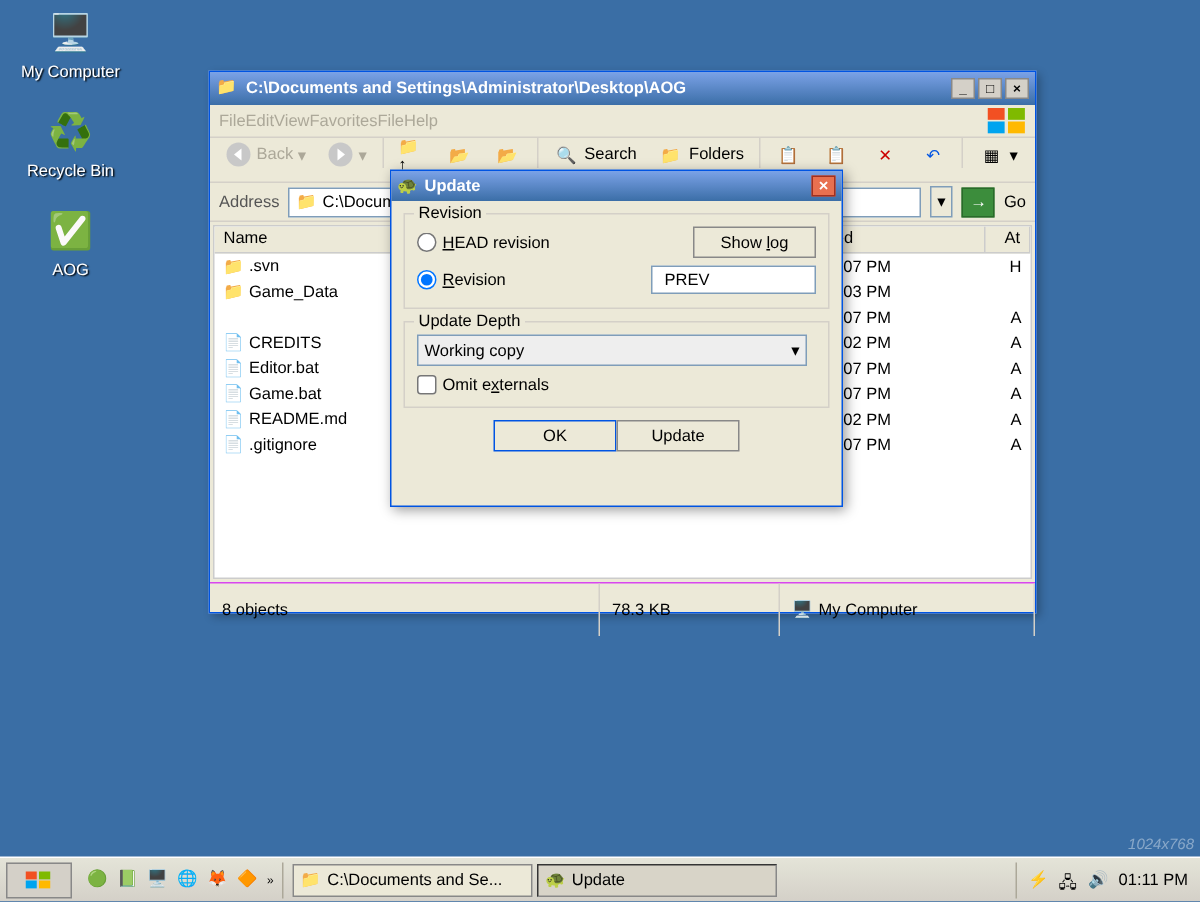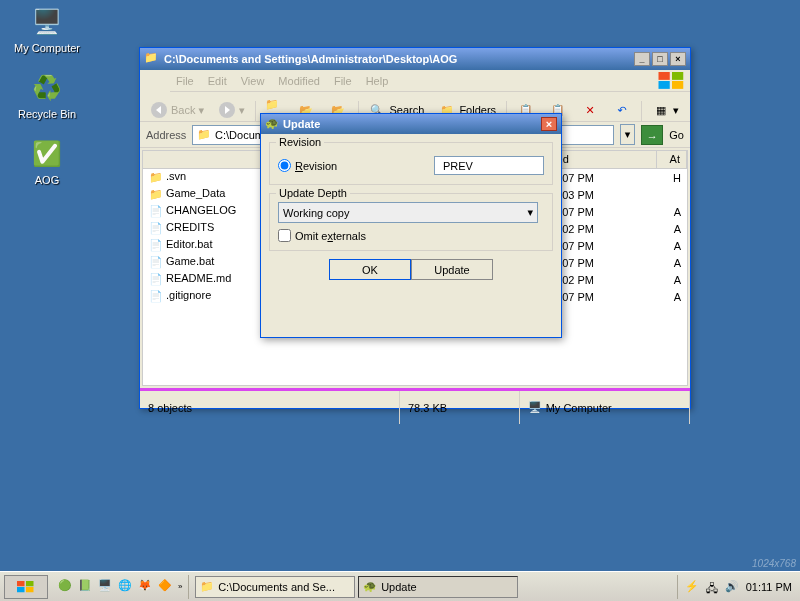--- a/index.html
+++ b/index.html
@@ -18,7 +18,7 @@
 .titlebar .win-controls { display: flex; gap: 2px; }
 .titlebar .win-btn { width: 16px; height: 14px; background: #d4d0c8; border: 1px solid #888; font-size: 9px; text-align: center; line-height: 12px; cursor: pointer; color: #000; }
 
-.menubar { height: 22px; display: flex; align-items: center; padding: 0 6px; gap: 14px; color: #aca899; border-bottom: 1px solid #d4d0c8; position: relative; margin-left: 30px; }
+.menubar { height: 22px; display: flex; align-items: center; padding: 0 6px; color: #aca899; border-bottom: 1px solid #d4d0c8; position: relative; }
 .menubar .menu-item { cursor: default; }
 .menubar .logo { position: absolute; right: 4px; top: 2px; width: 28px; height: 18px; }
 

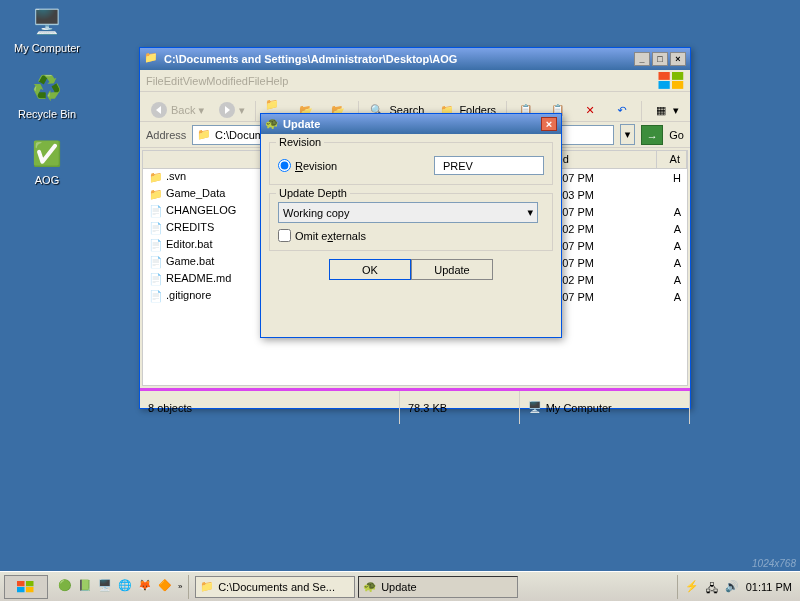--- a/index.html
+++ b/index.html
@@ -111,7 +111,7 @@
     <span class="menu-item">File</span>
     <span class="menu-item">Edit</span>
     <span class="menu-item">View</span>
-    <span class="menu-item">Modified</span>
+    <span class="menu-item">Favorites</span>
     <span class="menu-item">File</span>
     <span class="menu-item">Help</span>
     <svg class="logo" viewBox="0 0 24 16">

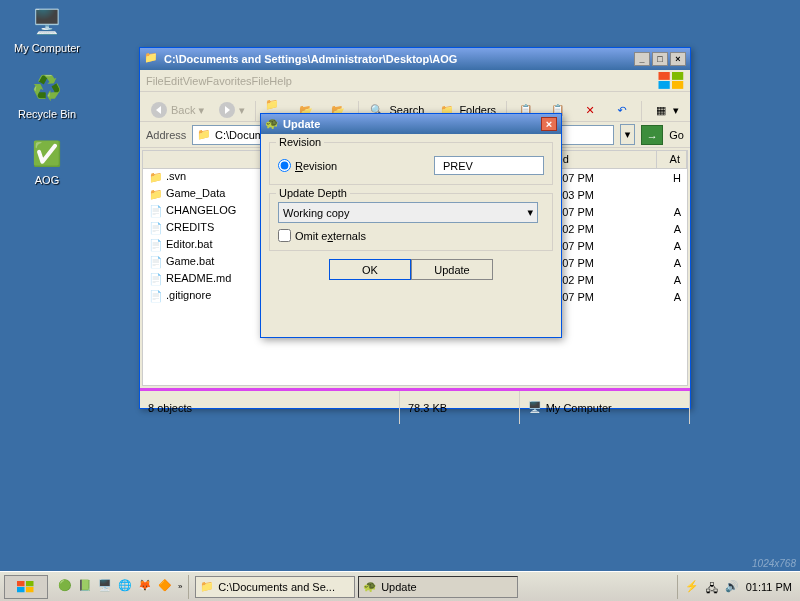--- a/index.html
+++ b/index.html
@@ -22,7 +22,7 @@
 .menubar .menu-item { cursor: default; }
 .menubar .logo { position: absolute; right: 4px; top: 2px; width: 28px; height: 18px; }
 
-.toolbar { height: 30px; display: flex; align-items: flex-end; padding: 0 6px; gap: 6px; border-bottom: 1px solid #d4d0c8; }
+.toolbar { height: 30px; display: flex; align-items: flex-start; padding: 0 6px; gap: 6px; border-bottom: 1px solid #d4d0c8; }
 .toolbar .tb-btn { display: flex; align-items: center; gap: 3px; padding: 2px 4px; cursor: pointer; color: #aca899; }
 .toolbar .tb-btn.enabled { color: #000; }
 .toolbar .tb-sep { width: 1px; height: 20px; background: #d4d0c8; }

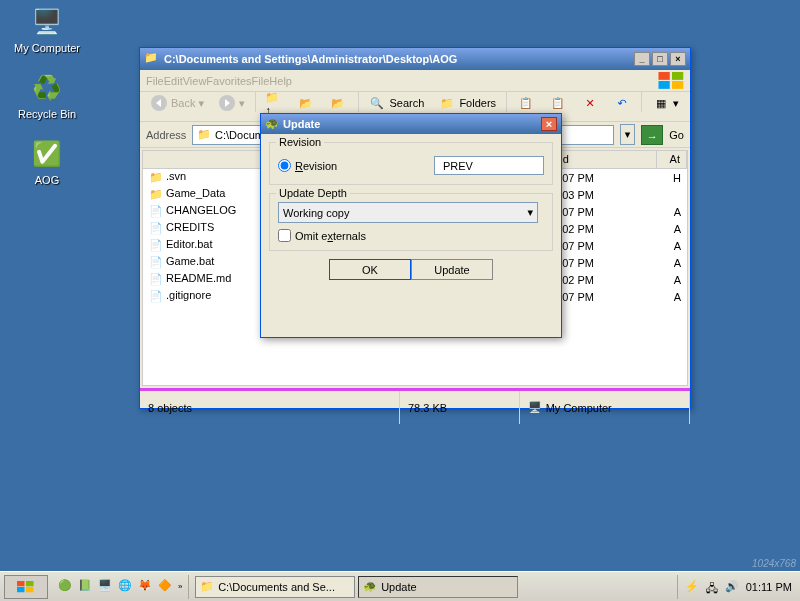--- a/index.html
+++ b/index.html
@@ -194,6 +194,7 @@
 
   <div class="file-area">
     <div class="file-header">
+      <div class="col col-name">Name</div>
 
       <div class="col" style="flex:1"></div>
       <div class="col col-date">e Modified</div>

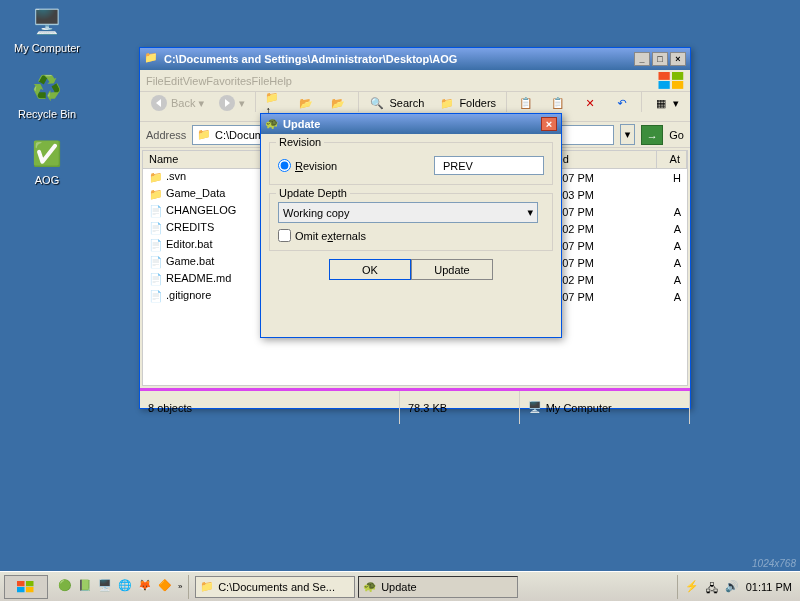--- a/index.html
+++ b/index.html
@@ -271,6 +271,13 @@
   <div class="dlg-body">
     <div class="groupbox">
       <div class="legend">Revision</div>
+      <div style="display:flex; justify-content:space-between; align-items:center;">
+        <div class="radio-row">
+          <input type="radio" name="rev" style="">
+          <label><span class="underline">H</span><span></span>EAD revision</label>
+        </div>
+        <button class="dlg-btn">Show <span class="underline">l</span>og</button>
+      </div>
       <div style="display:flex; justify-content:space-between; align-items:center; margin-top:4px;">
         <div class="radio-row">
           <input type="radio" name="rev" checked="" style="">

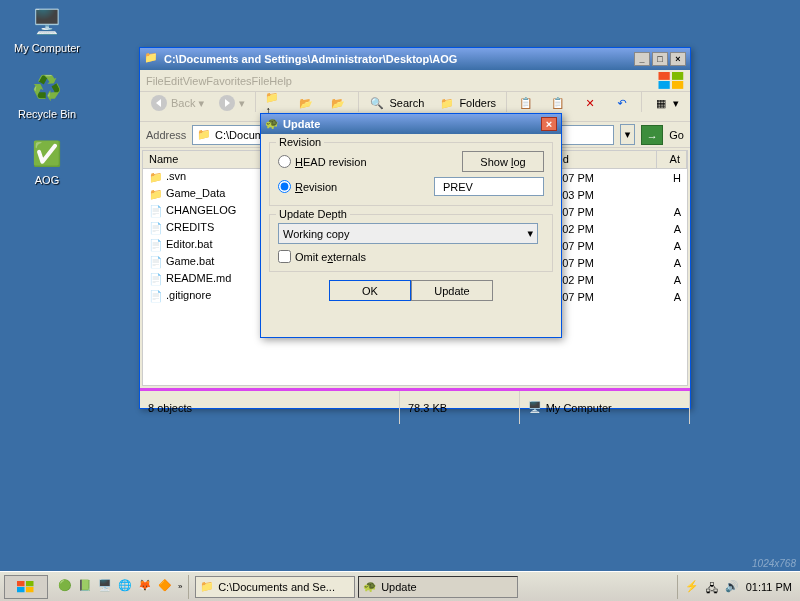--- a/index.html
+++ b/index.html
@@ -214,7 +214,6 @@
           <div class="col col-attr"></div>
         </div>
         <div class="file-row">
-          <div class="col col-name"><span class="icon">📄</span>CHANGELOG</div>
           <div class="col" style="flex:1"></div>
           <div class="col col-date">/2011 11:07 PM</div>
           <div class="col col-attr">A</div>

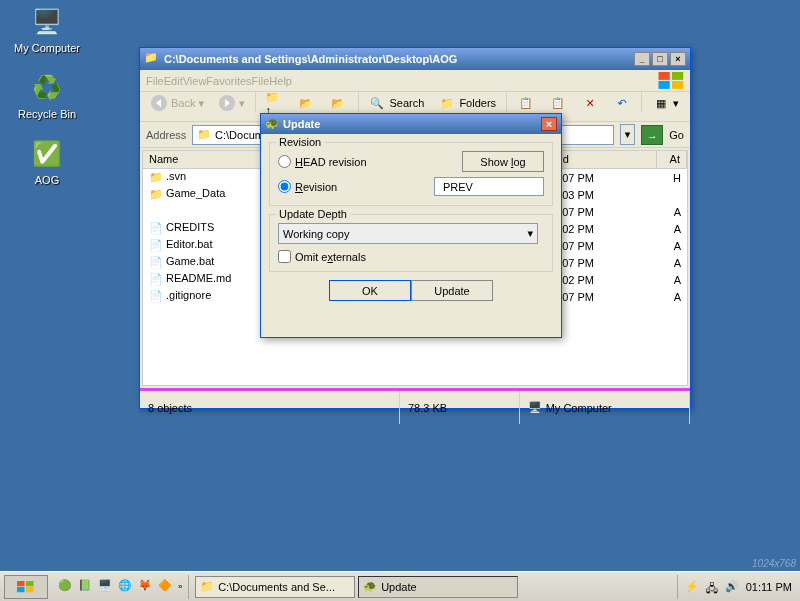--- a/index.html
+++ b/index.html
@@ -43,7 +43,7 @@
 .file-row .col { padding: 1px 6px; white-space: nowrap; overflow: hidden; }
 .file-row .icon { width: 14px; height: 14px; display: inline-block; margin-right: 3px; vertical-align: middle; }
 
-.statusbar { height: 36px; border-top: 3px solid #d946ef; display: flex; align-items: center; }
+.statusbar { height: 36px; border-top: 1px solid #d946ef; display: flex; align-items: center; }
 .statusbar .sb-panel { padding: 2px 8px; border-right: 1px solid #d4d0c8; height: 100%; display: flex; align-items: center; }
 .statusbar .sb-panel.wide { flex: 1; }
 

